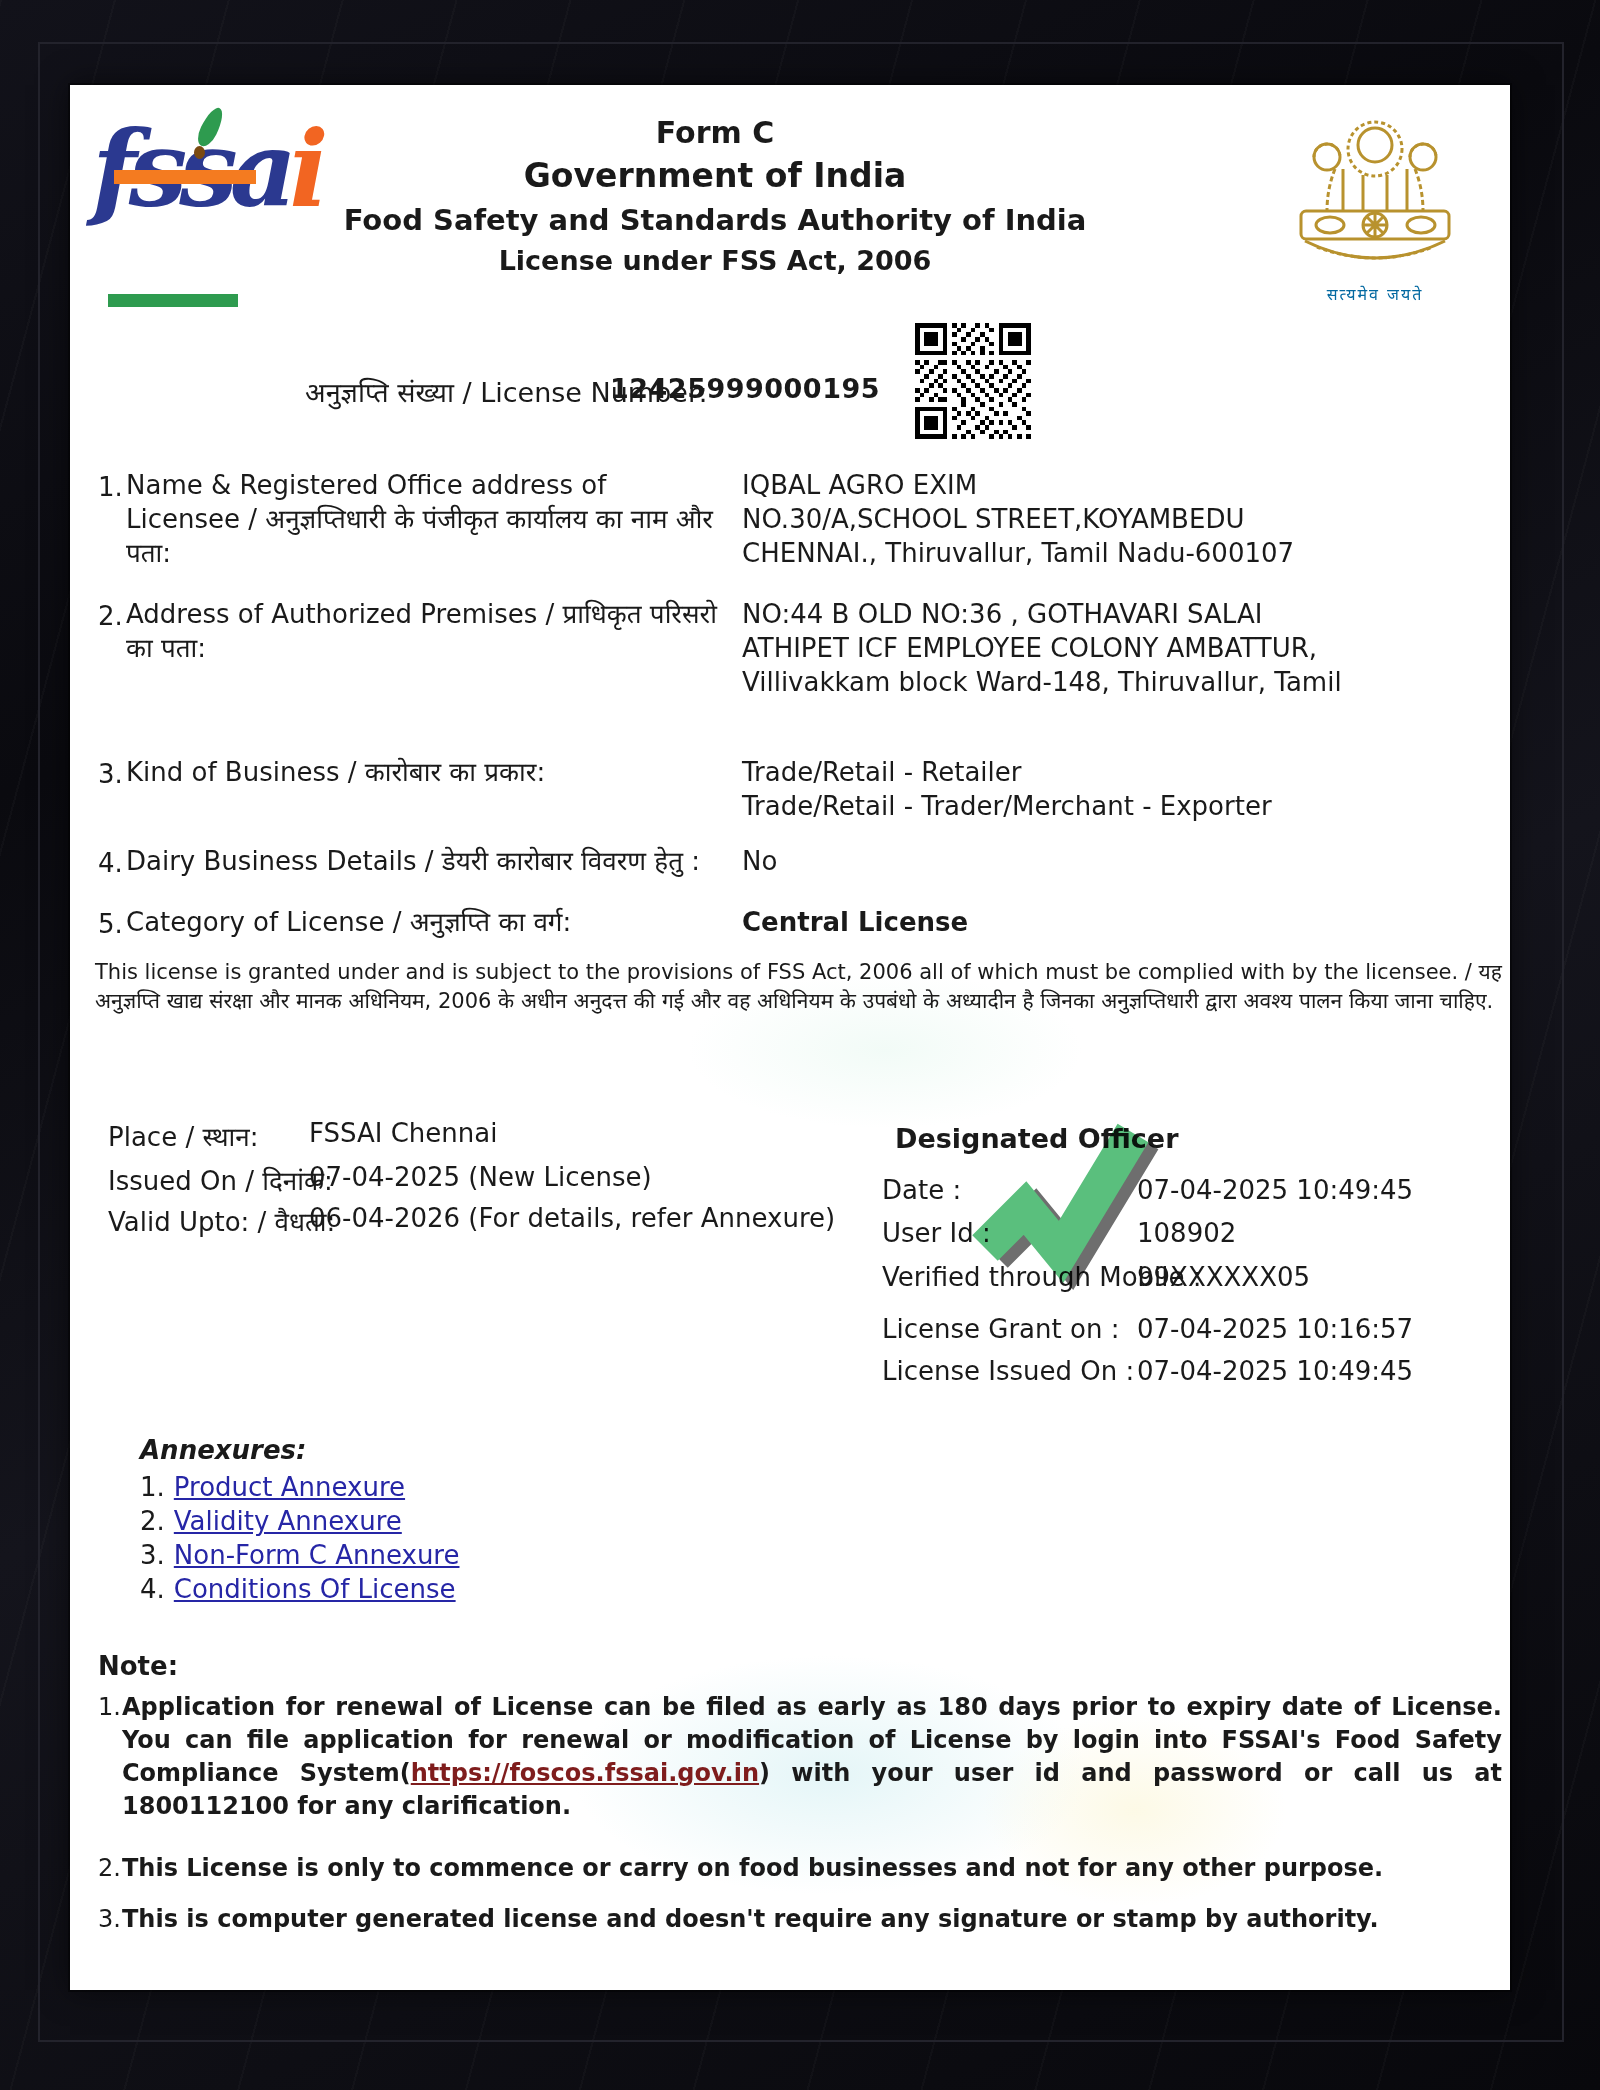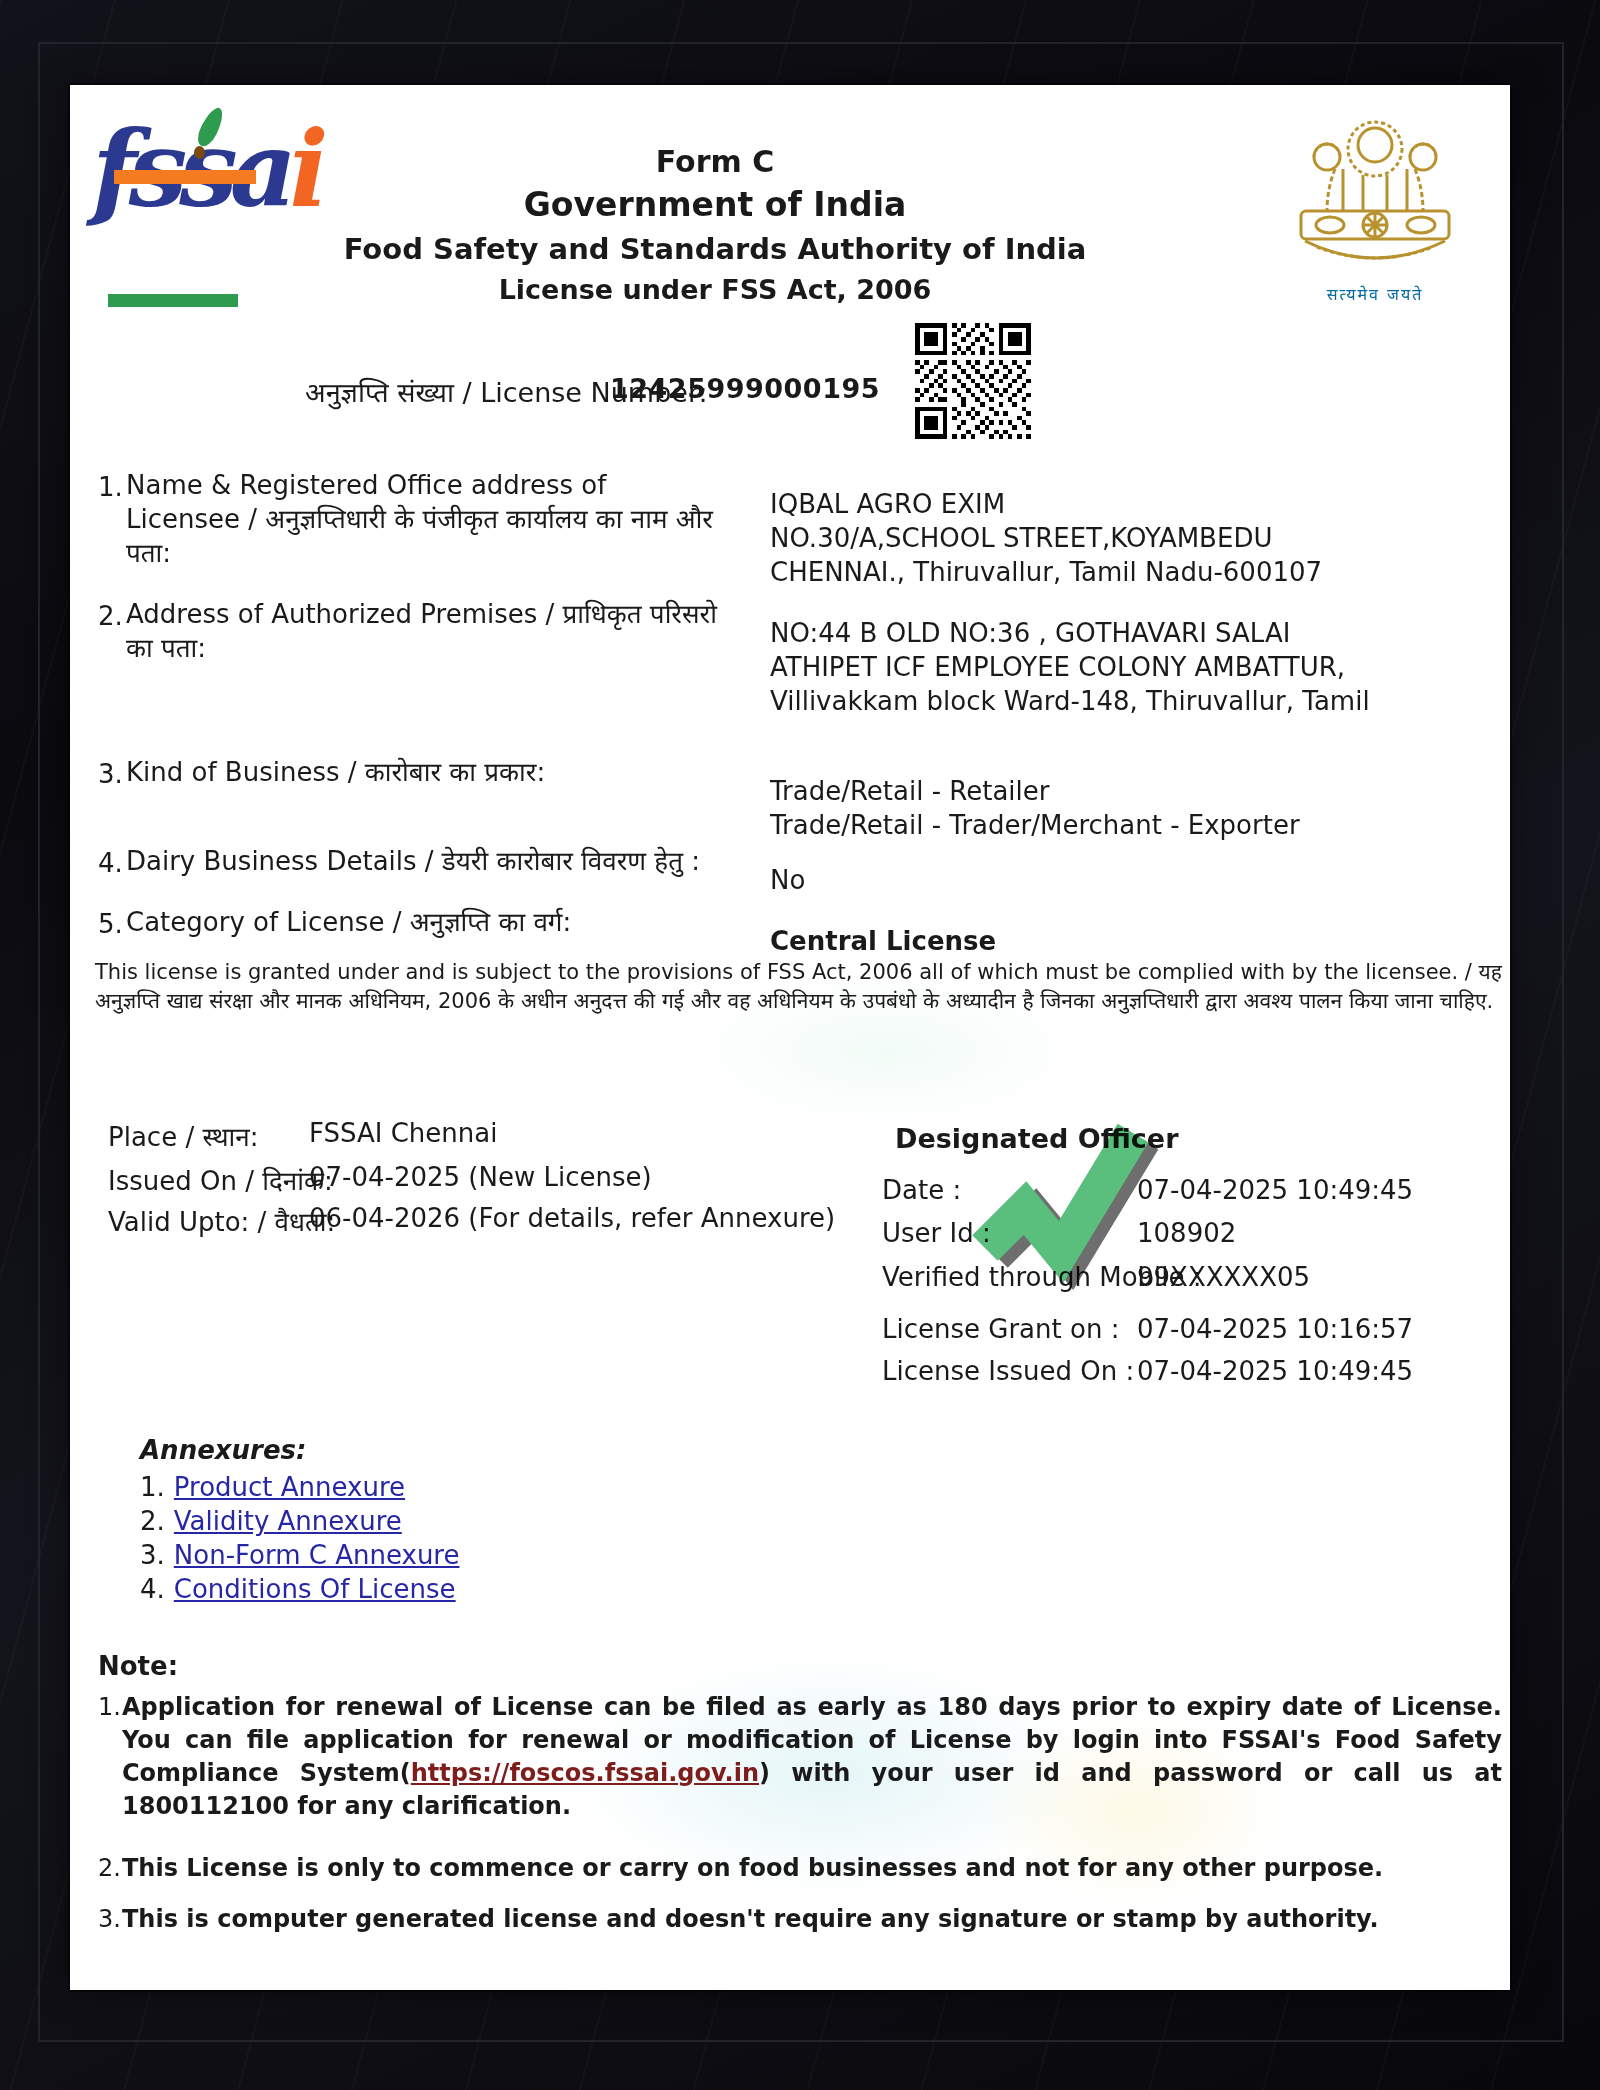--- a/index.html
+++ b/index.html
@@ -53,7 +53,7 @@
 
   
   .titles { left:170px; top:28px; width:950px; text-align:center; font-weight:700; }
-  .titles .t1 { font-size:30px; line-height:40px;margin-top:29px; }
+  .titles .t1 { font-size:30px; line-height:40px; }
   .titles .t2 { font-size:33px; line-height:46px; }
   .titles .t3 { font-size:29px; line-height:42px; }
   .titles .t4 { font-size:27px; line-height:40px; }

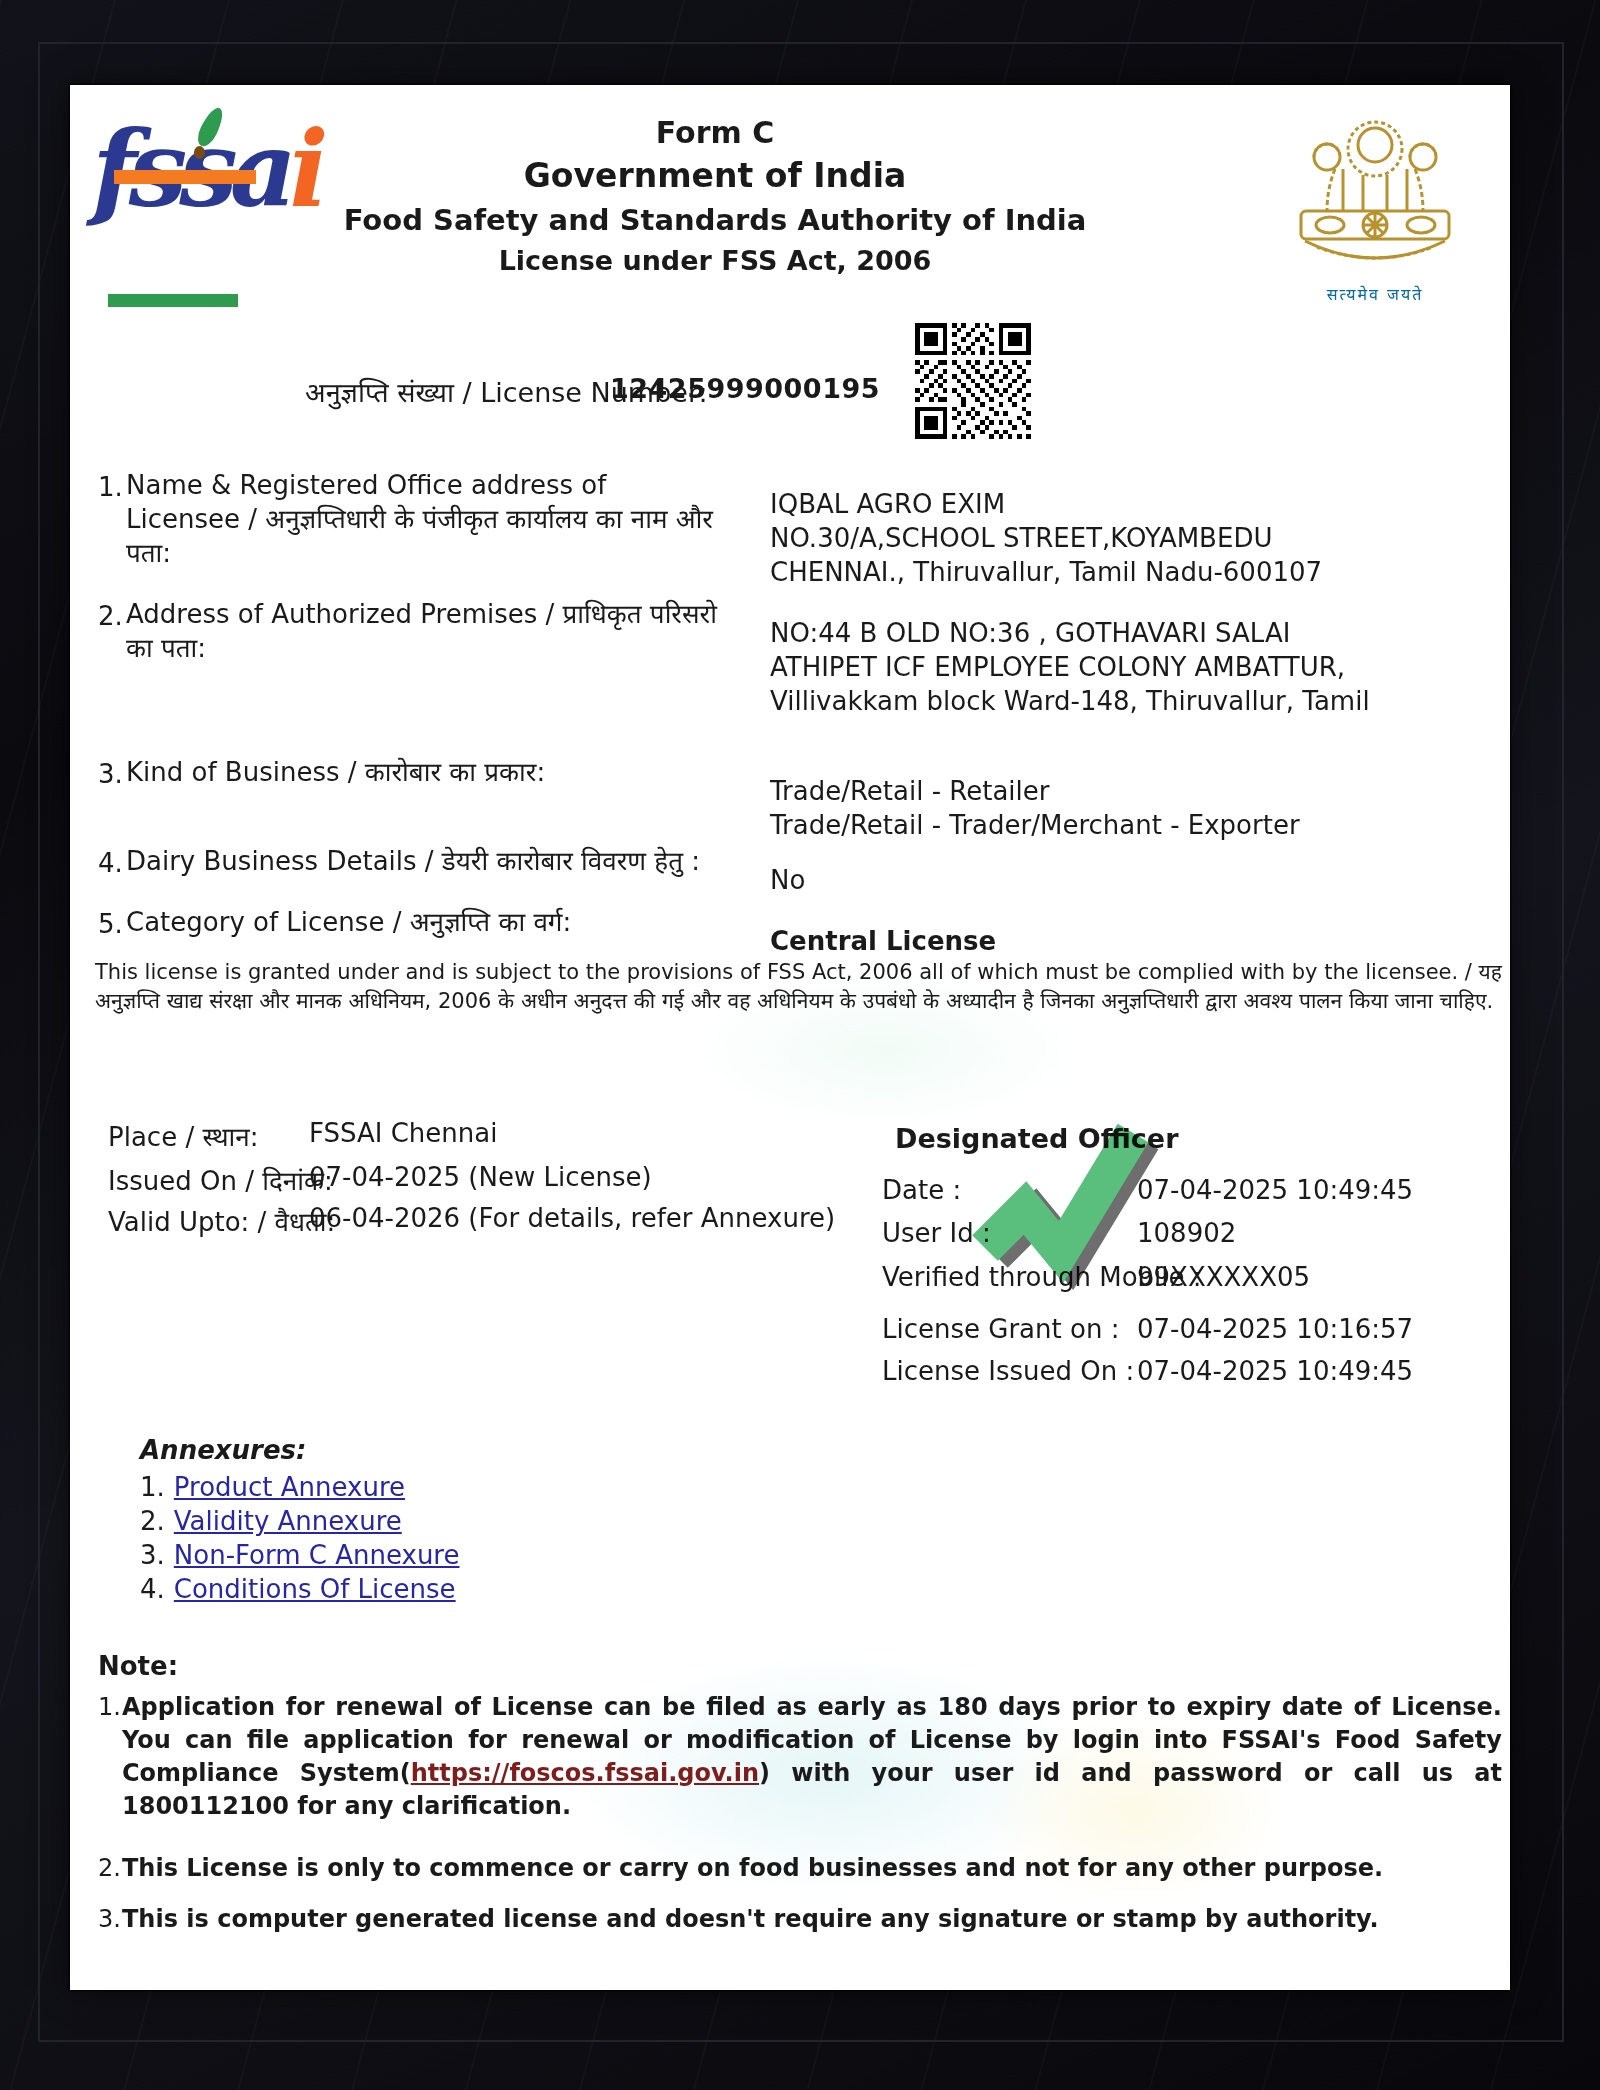--- a/index.html
+++ b/index.html
@@ -71,7 +71,7 @@
   .field { position:absolute; left:0; width:1440px; font-size:26px; line-height:34px; }
   .field .num   { position:absolute; left:28px; top:2px; }
   .field .label { position:absolute; left:56px; width:600px; }
-  .field .value { position:absolute; left:700px; width:640px;margin-top:19px; }
+  .field .value { position:absolute; left:672px; width:640px; }
   .field .value span { display:block; }
   .field.f1 { top:383px; } .field.f2 { top:512px; } .field.f3 { top:670px; }
   .field.f4 { top:759px; } .field.f5 { top:820px; }

